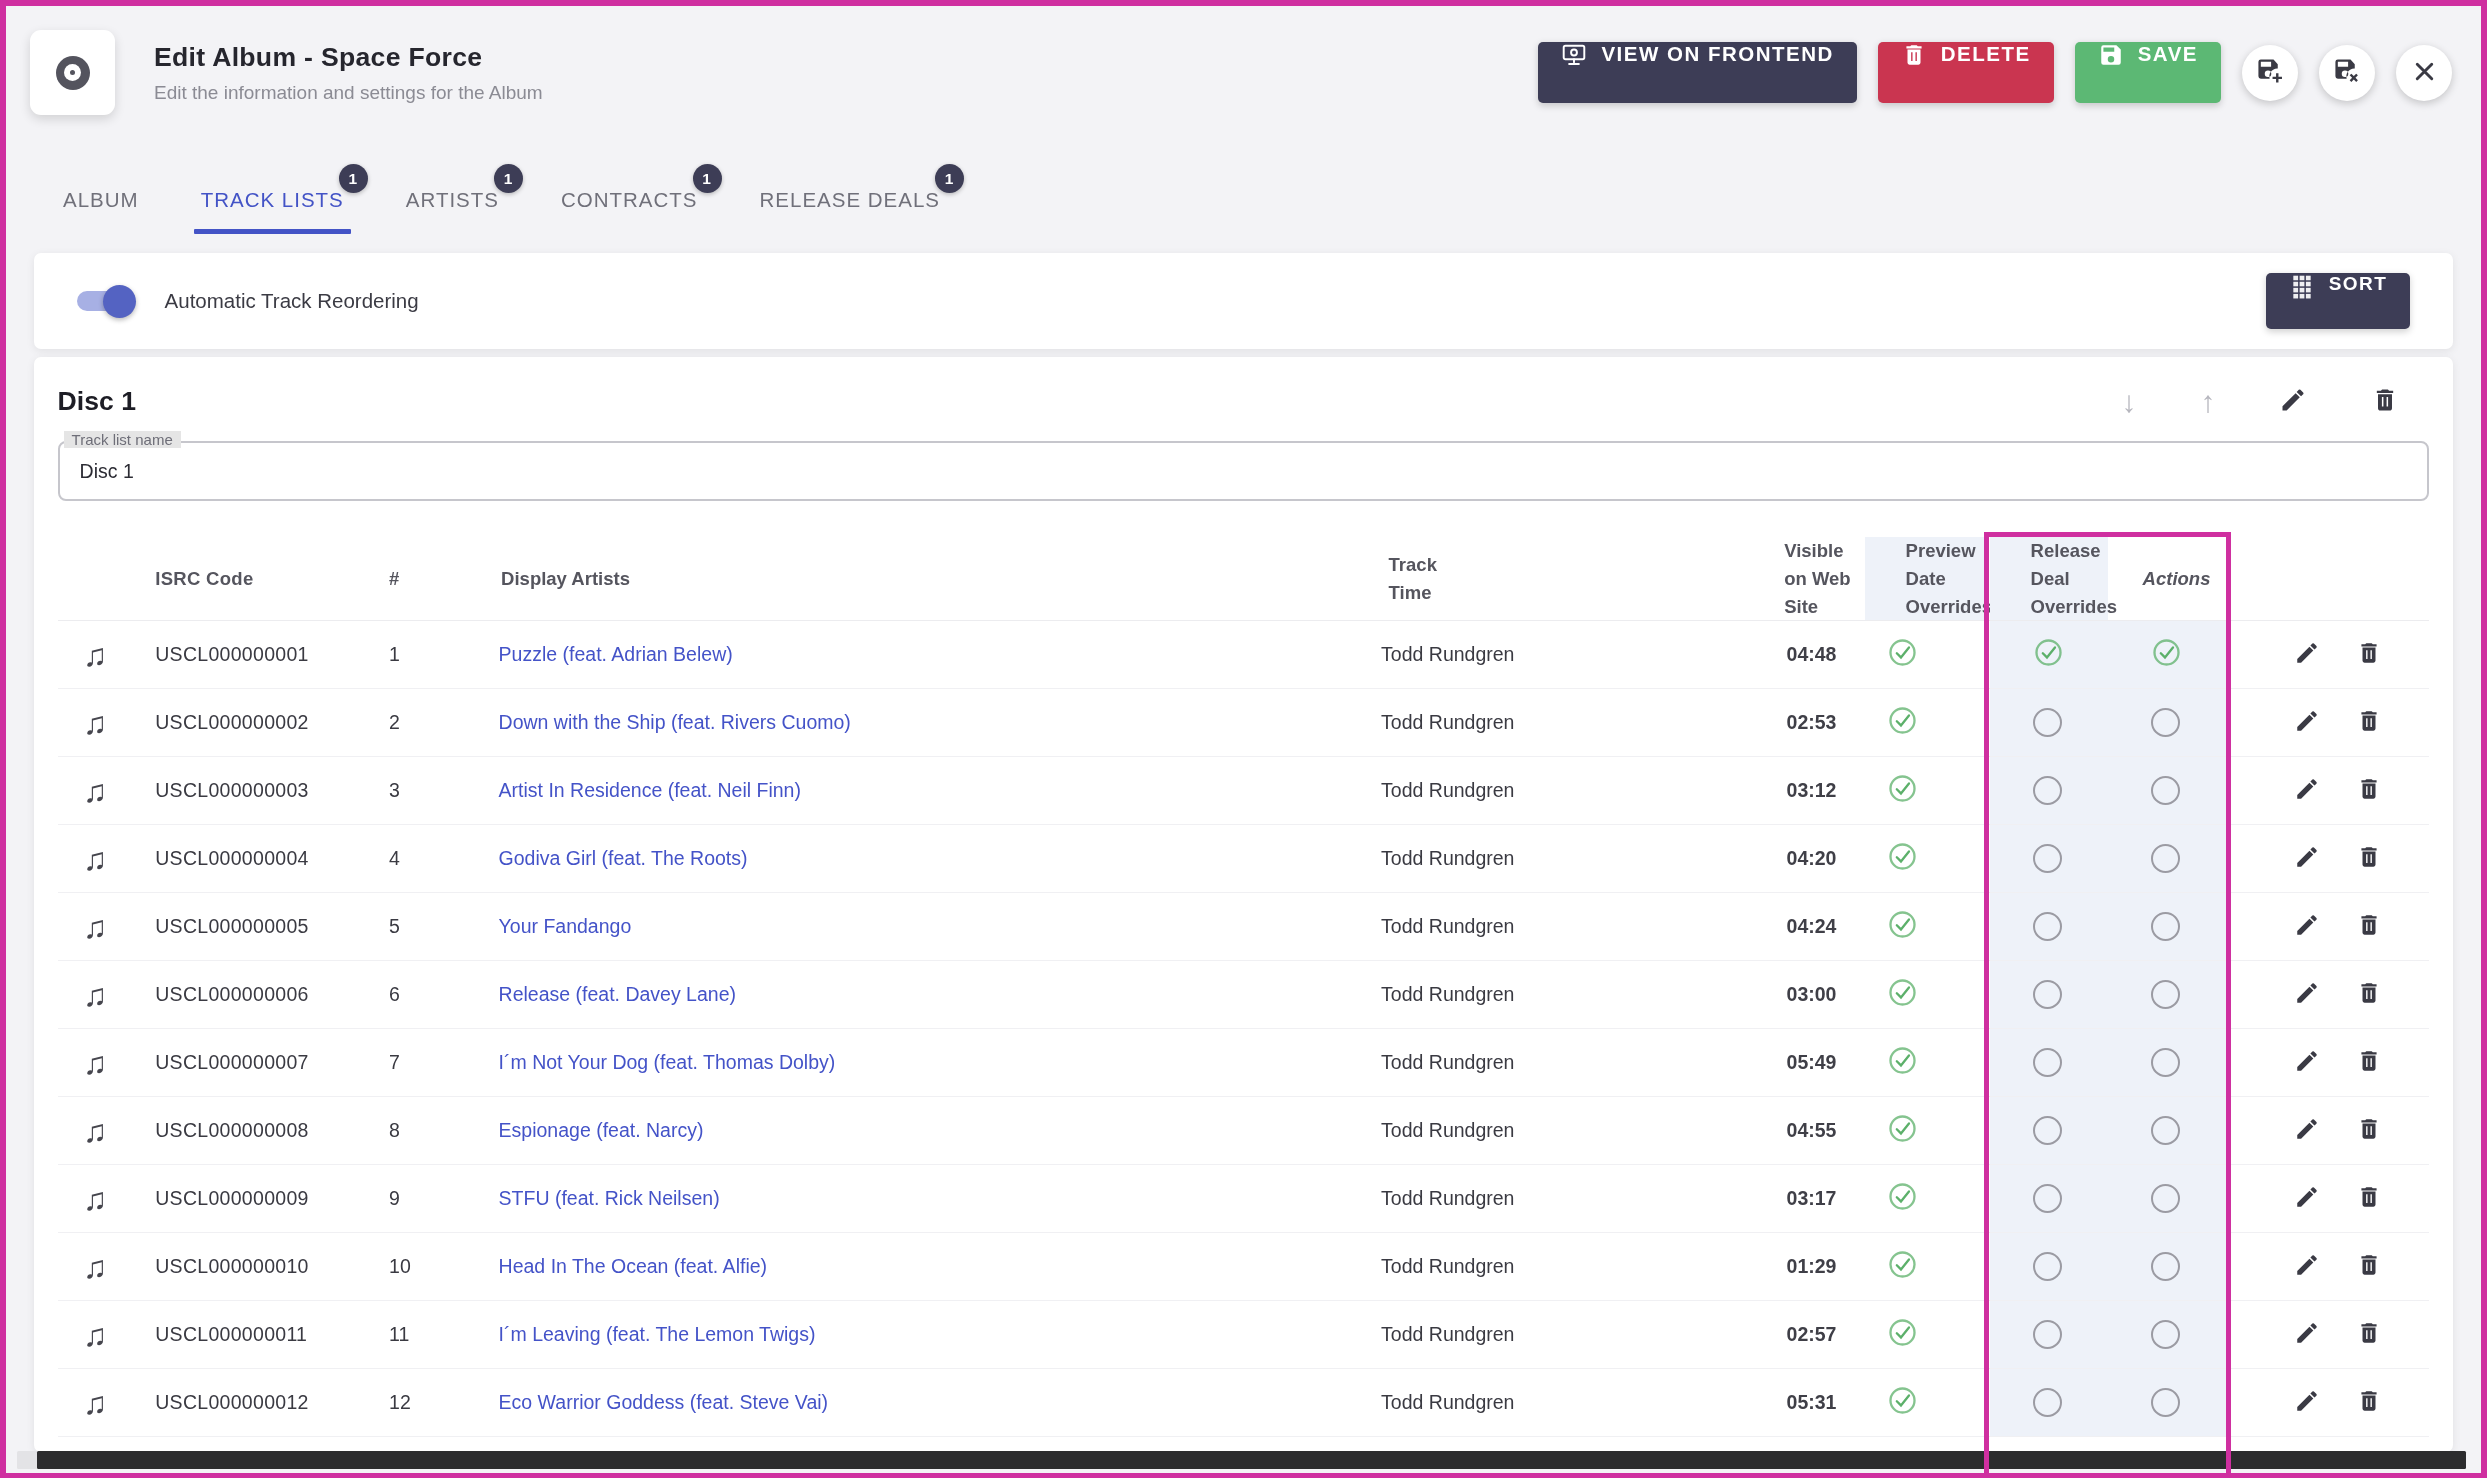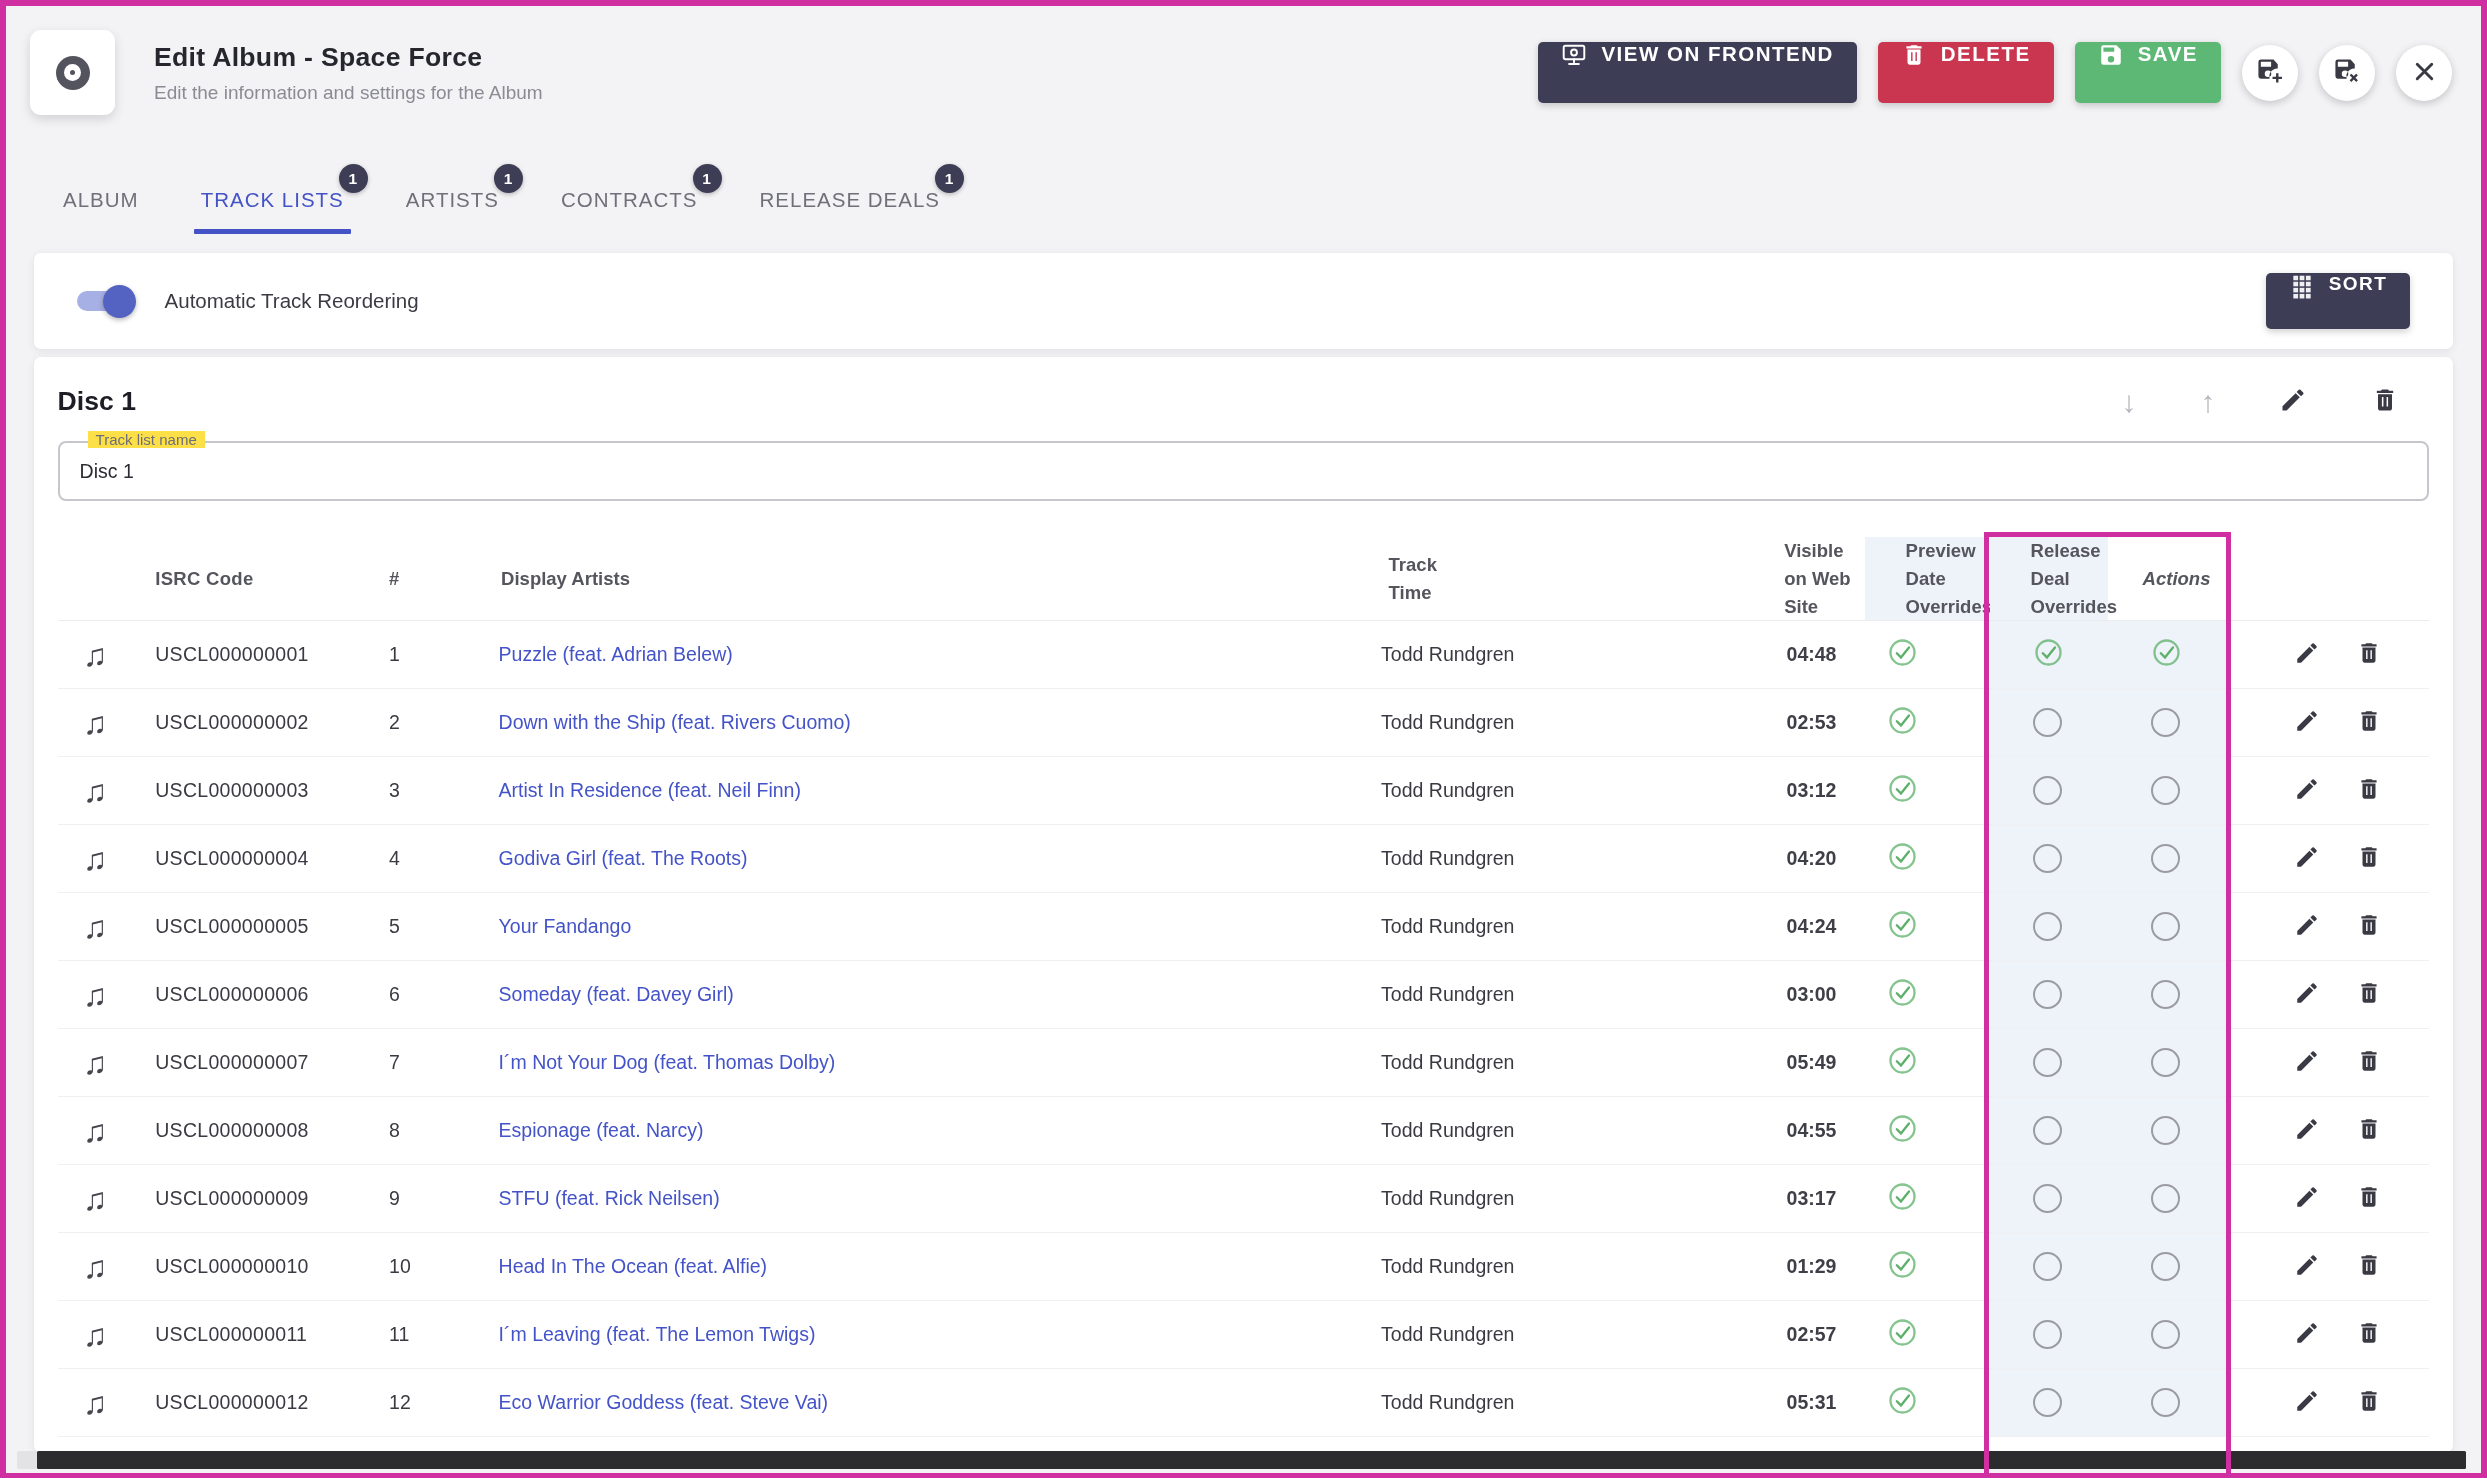--- a/index.html
+++ b/index.html
@@ -75,7 +75,7 @@
 
   .field { position:relative; margin-top:24px; height:60px;
     border:2px solid #c6c6cc; border-radius:8px; }
-  .field-label { position:absolute; top:-12px; left:28px; background:#fde047; padding:0 8px;
+  .field-label { position:absolute; top:-12px; left:4px; background:#e5e5e5; padding:0 8px;
     font-size:15px; color:#6e6e78; }
   .field input { width:100%; height:100%; border:none; outline:none; background:transparent;
     padding:0 20px; font-family:inherit; font-size:19.5px; color:#2c2c34; }

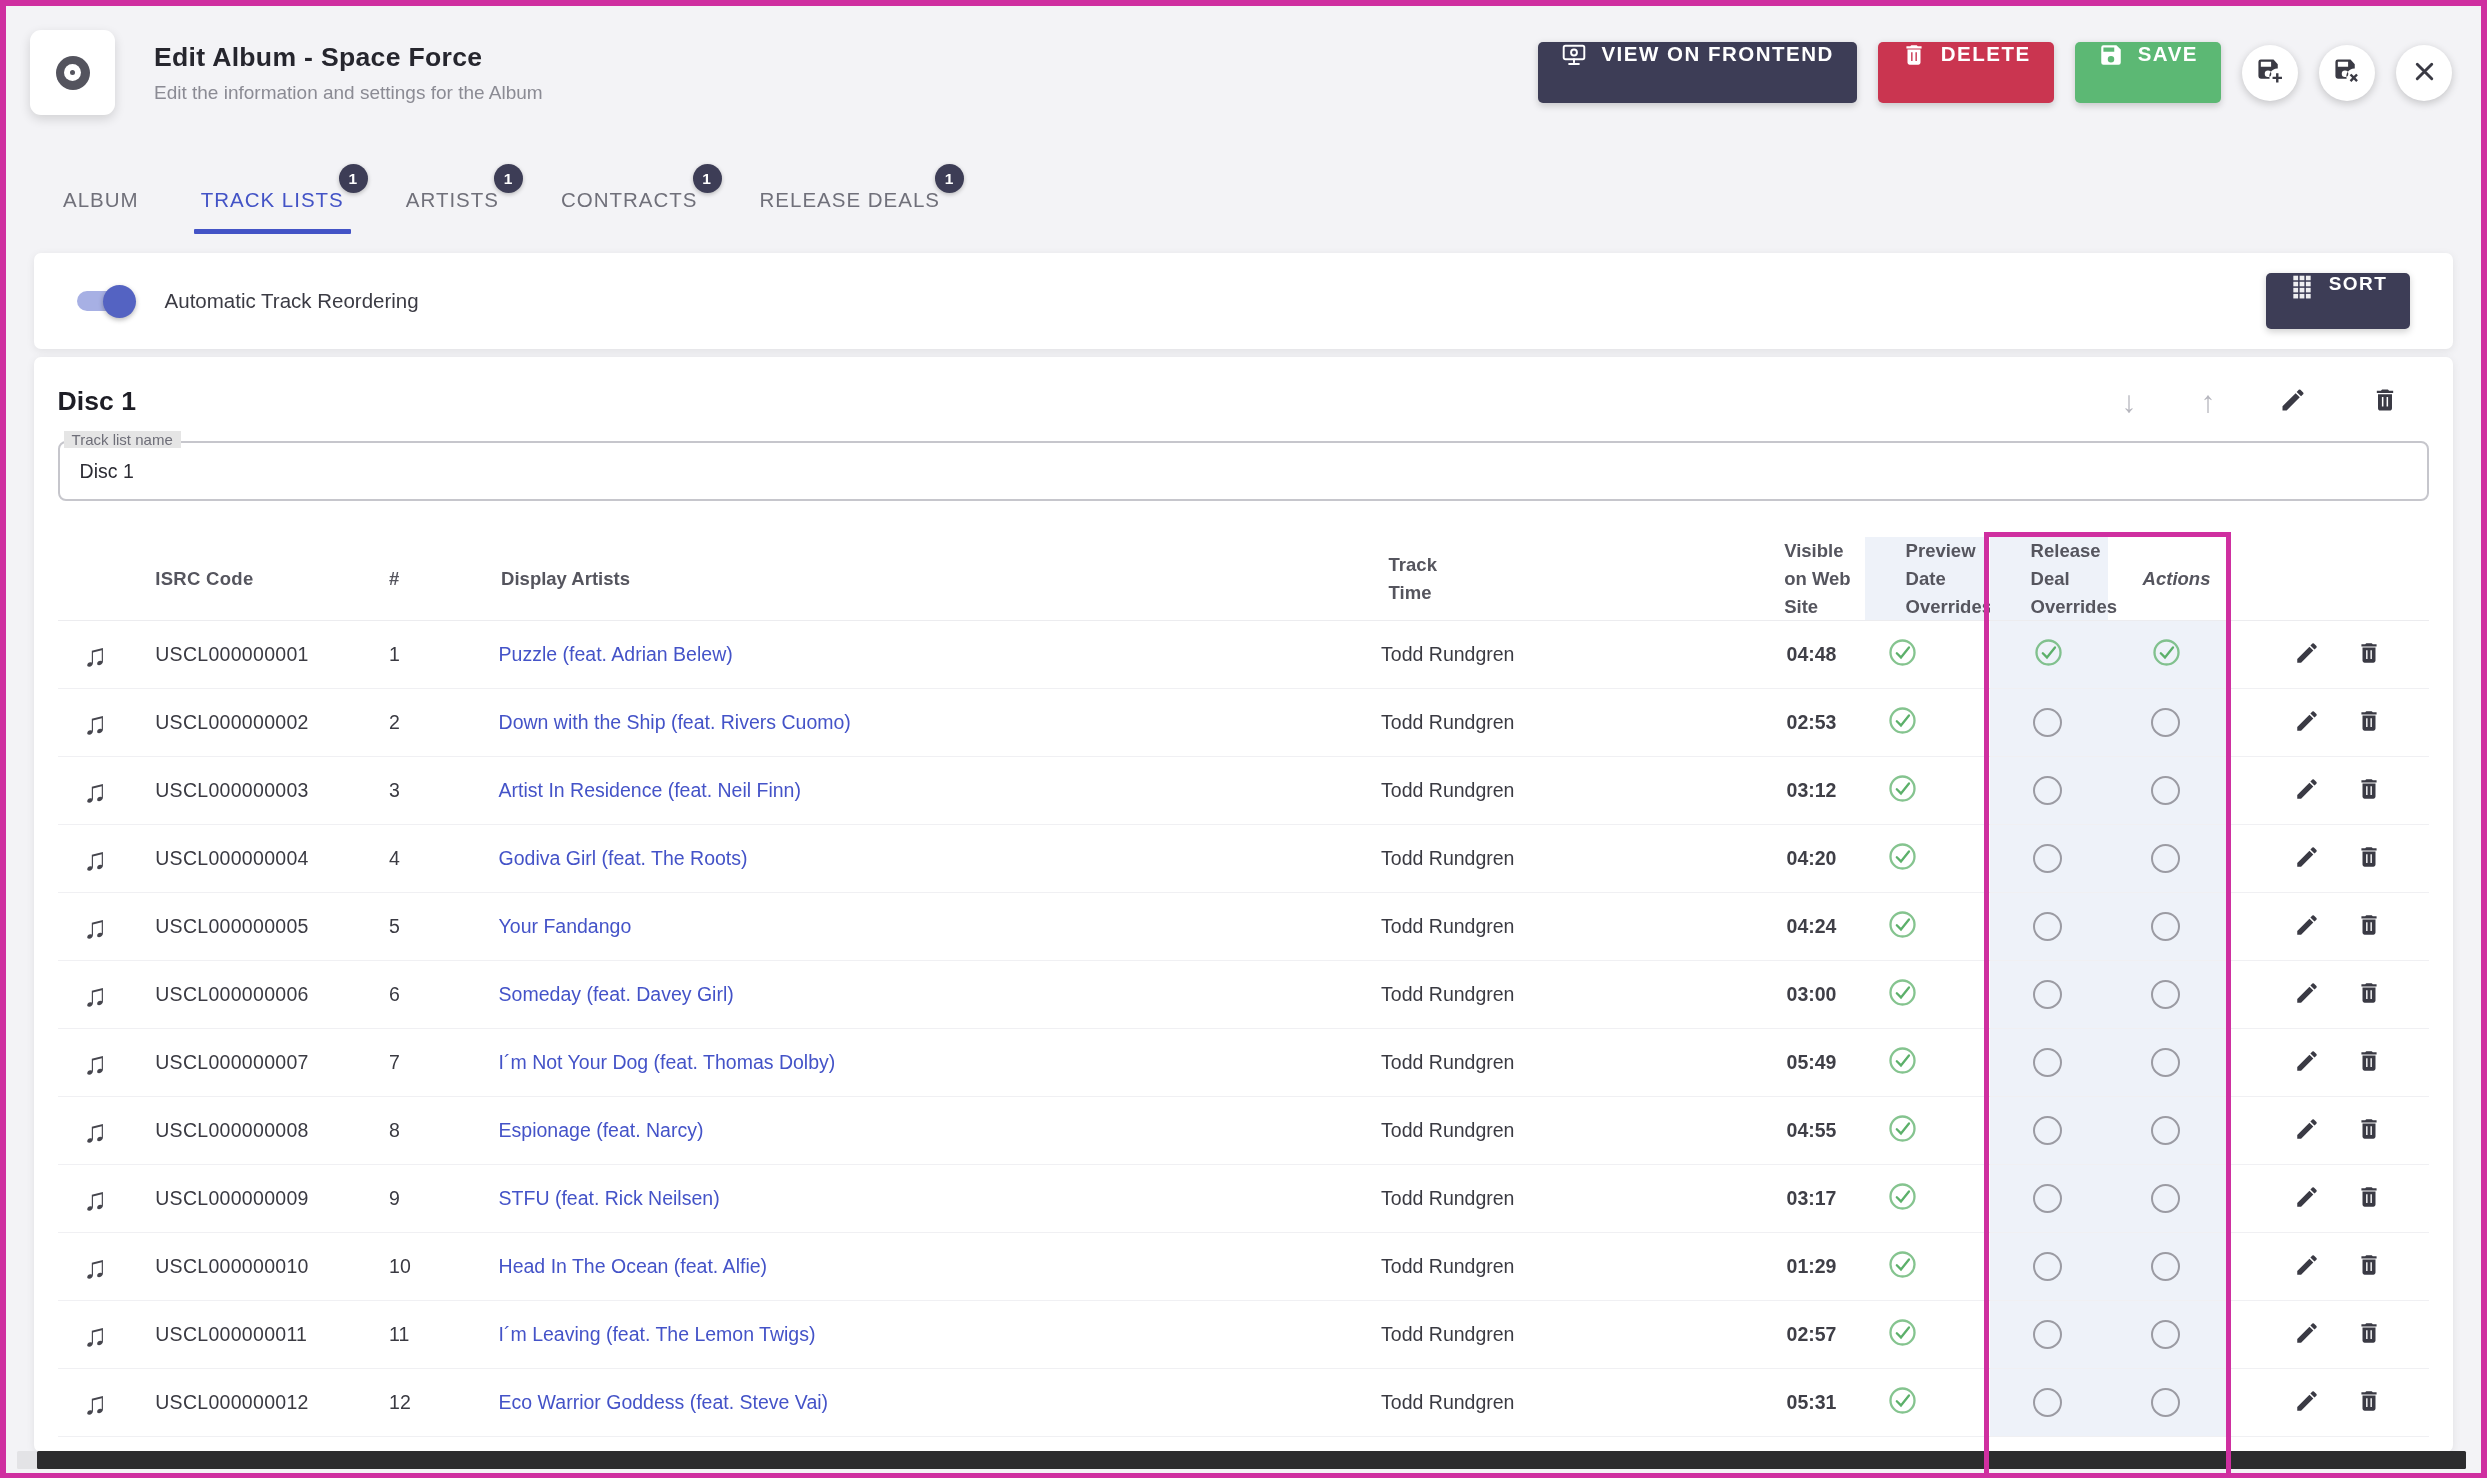--- a/index.html
+++ b/index.html
@@ -458,7 +458,7 @@
             </div>
     <div class="c-isrc">USCL000000006</div>
     <div class="c-num">6</div>
-    <div class="c-title"><span class="link">Someday (feat. Davey Girl)</span></div>
+    <div class="c-title"><span class="link">Release (feat. Davey Lane)</span></div>
     <div class="c-artist">Todd Rundgren</div>
     <div class="c-time">03:00</div>
     <div class="c-flag">

